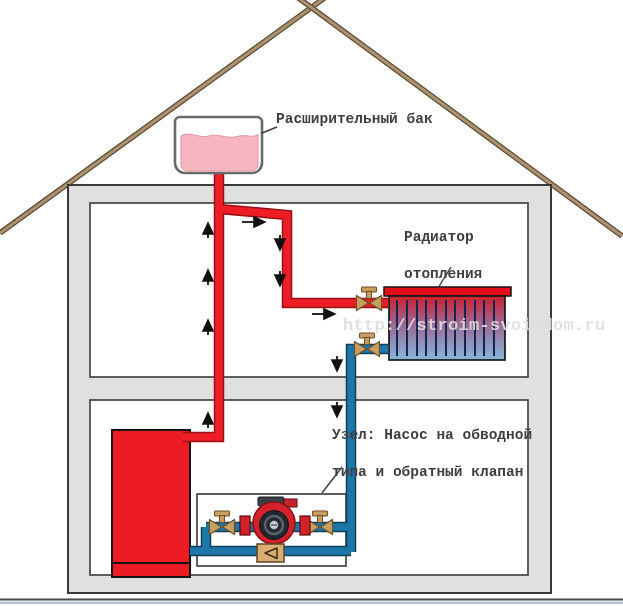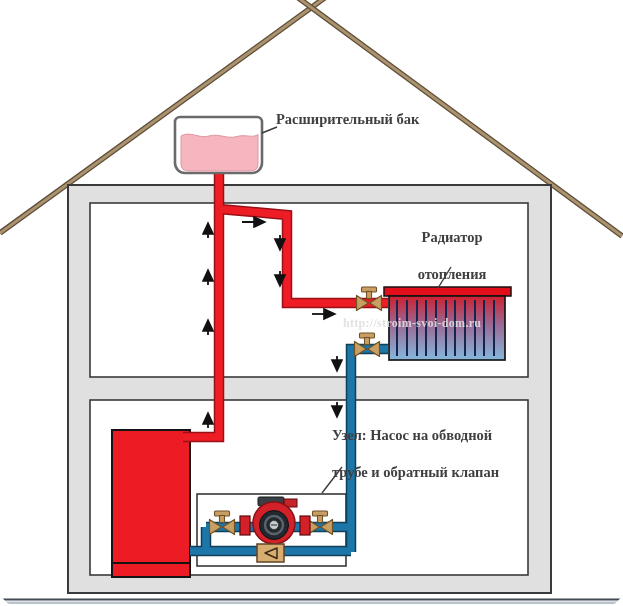--- a/index.html
+++ b/index.html
@@ -5,7 +5,7 @@
   html,body{margin:0;padding:0;background:#fff;}
   .stage{
     position:relative;width:623px;height:606px;background:#ffffff;
-    font-family:Liberation Serif, serif;overflow:hidden;border-radius:17px;
+    font-family:Liberation Mono, monospace;overflow:hidden;
   }
   .stage svg{position:absolute;left:0;top:0;}
   .diagram-label{

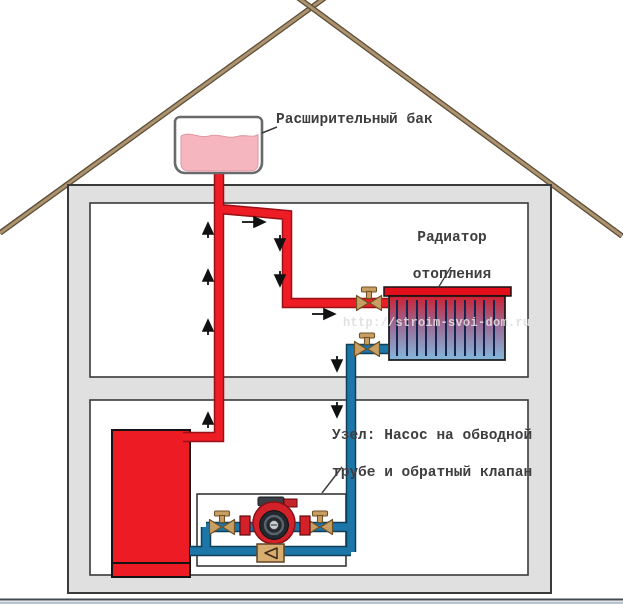--- a/index.html
+++ b/index.html
@@ -13,7 +13,7 @@
     color:#3f3f41;white-space:pre-line;z-index:3;
   }
   .lbl-tank{left:276px;top:110px;text-align:left;}
-  .lbl-radiator{left:404px;top:228px;width:96px;text-align:center;}
+  .lbl-radiator{left:404px;top:228px;width:96px;}
   .lbl-pump{left:332px;top:426px;text-align:left;}
   .watermark{
     position:absolute;left:343px;top:316px;z-index:4;

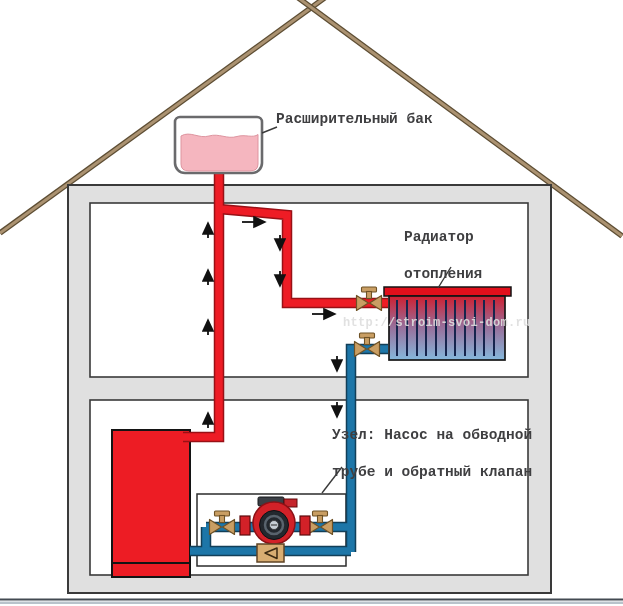--- a/index.html
+++ b/index.html
@@ -17,7 +17,7 @@
   .lbl-pump{left:332px;top:426px;text-align:left;}
   .watermark{
     position:absolute;left:343px;top:316px;z-index:4;
-    font-weight:bold;font-size:12px;letter-spacing:.3px;
+    font-weight:bold;font-size:17px;letter-spacing:.3px;
     color:rgba(222,222,222,0.9);
   }
 </style>

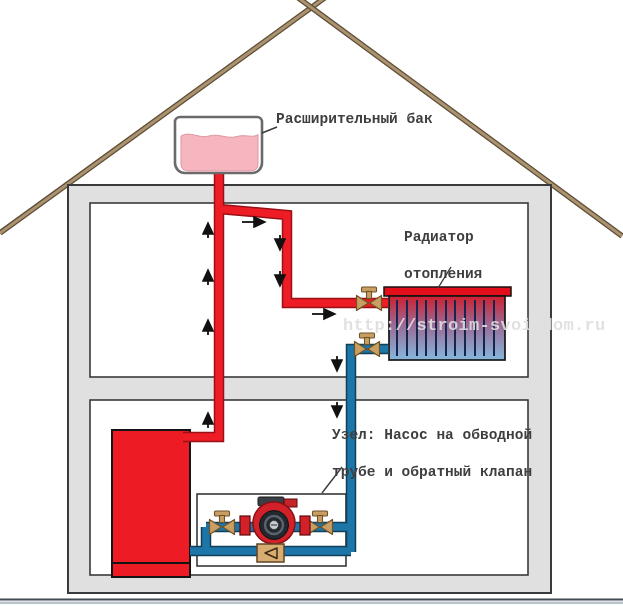--- a/index.html
+++ b/index.html
@@ -145,7 +145,7 @@
 <span>отопления</span></div>
 
 <div class="diagram-label lbl-pump"><span>Узел: Насос на обводной</span><br>
-<span>трубе и обратный клапан</span></div>
+<span>типа и обратный клапан</span></div>
 
 <div class="watermark">http://stroim-svoi-dom.ru</div>
 

